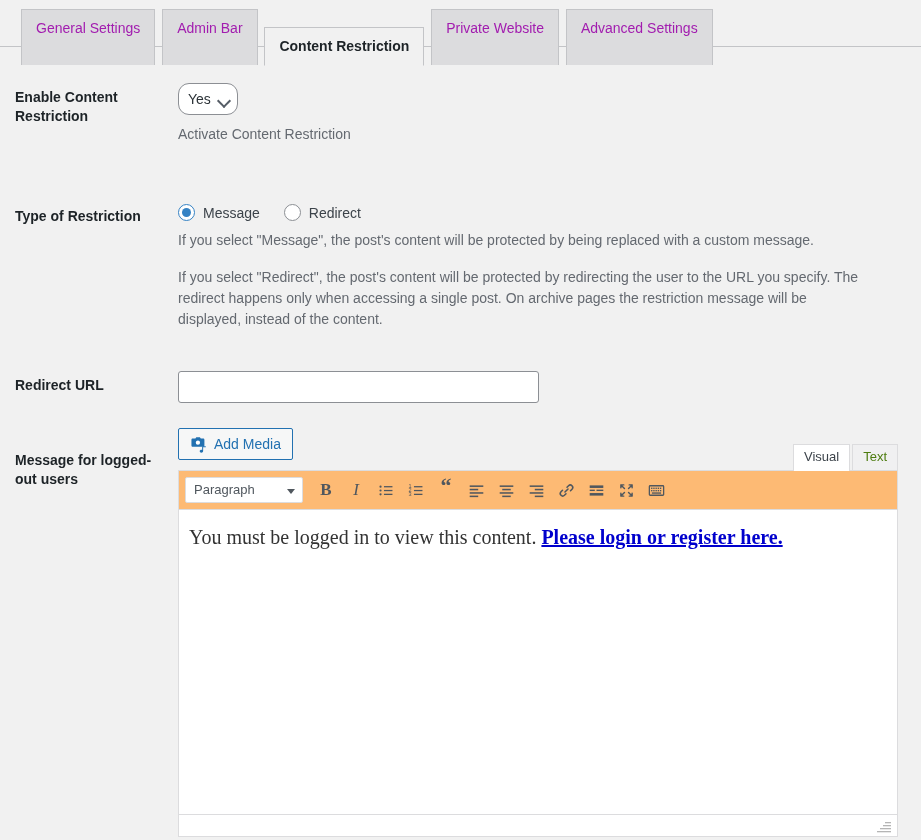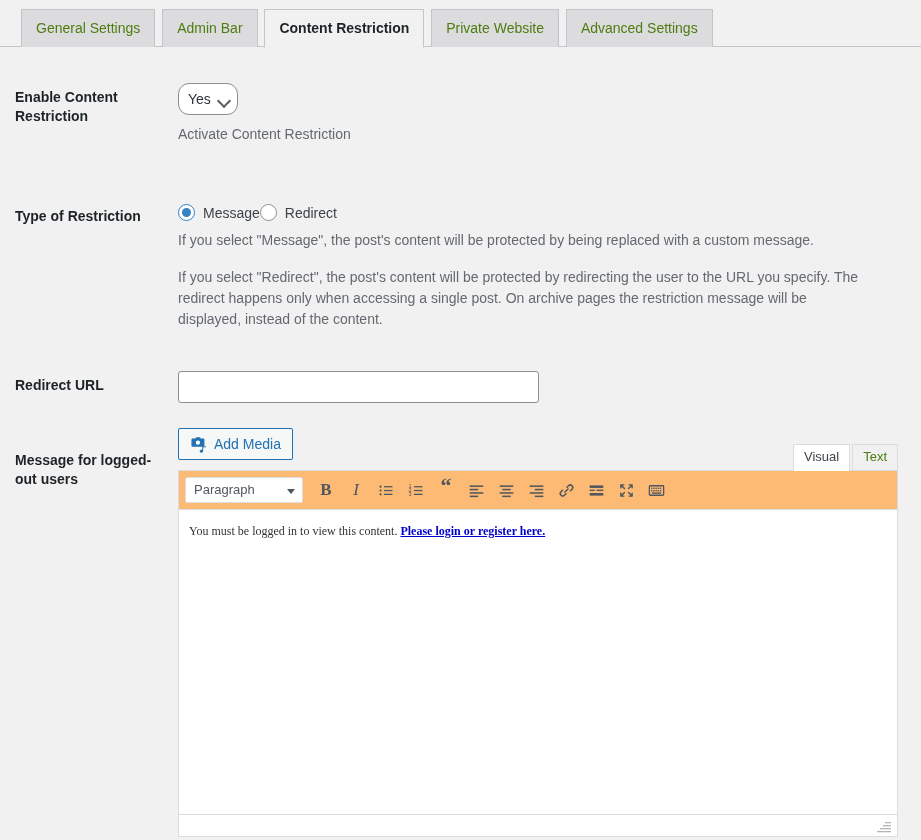--- a/index.html
+++ b/index.html
@@ -32,7 +32,7 @@
   .nav-tab {
     display: inline-block;
     box-sizing: border-box;
-    height: 38px;
+    height: 56px;
     line-height: 36px;
     padding: 0 14px;
     margin: 0 3px 0 0;
@@ -40,7 +40,7 @@
     border: 1px solid #c3c4c7;
     border-bottom: none;
     font-size: 14px;
-    color: #4d7c0f;
+    color: #a21caf;
     vertical-align: bottom;
     white-space: nowrap;
     cursor: pointer;

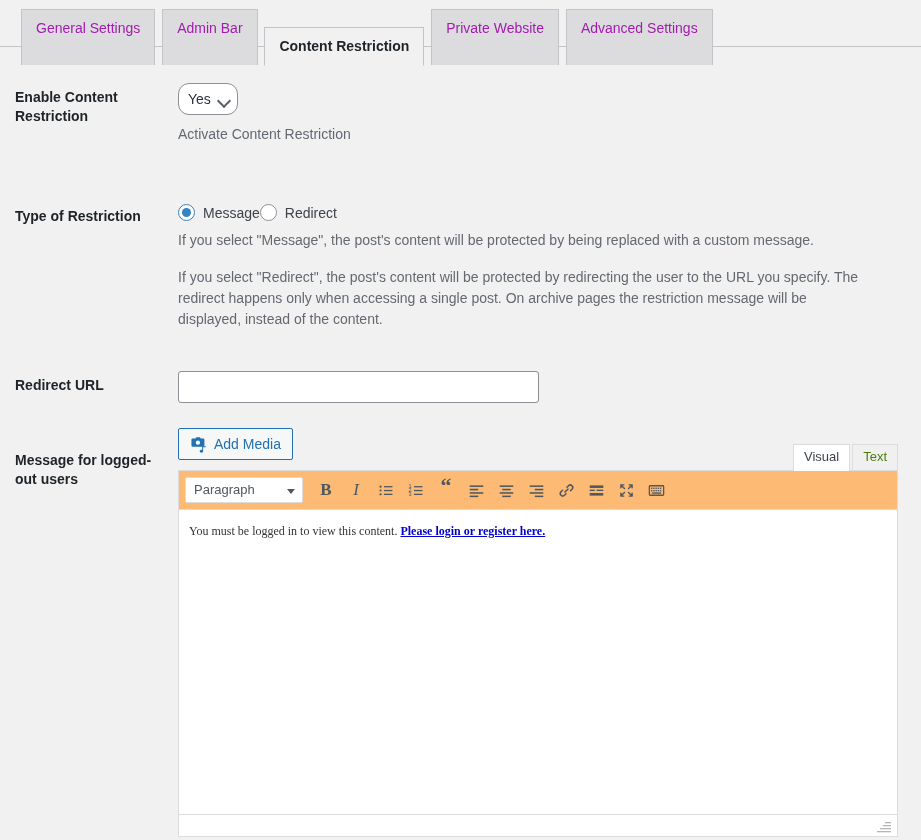--- a/index.html
+++ b/index.html
@@ -130,7 +130,7 @@
   .description + .description { margin-top: 16px; }
 
   
-  .radio-group { display: flex; align-items: center; }
+  .radio-group { display: flex; align-items: center; gap: 24px; }
   .radio-label {
     display: inline-flex;
     align-items: center;

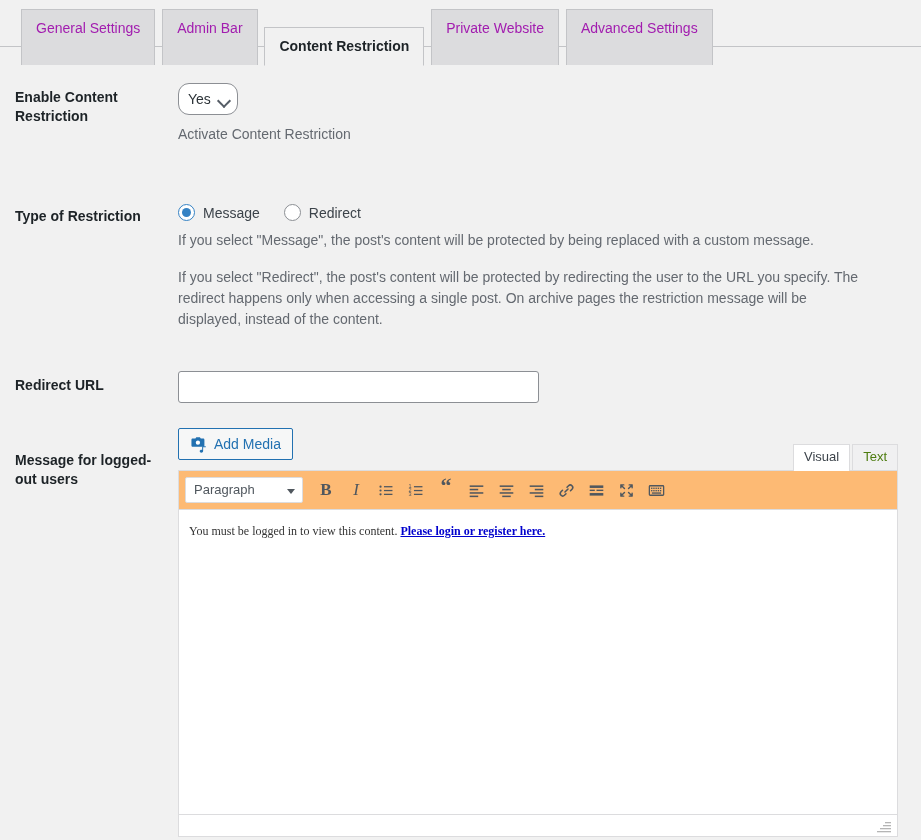--- a/index.html
+++ b/index.html
@@ -294,7 +294,7 @@
     padding: 12px 10px 10px 10px;
     background: #fff;
     font-family: "Liberation Serif", serif;
-    font-size: 12px;
+    font-size: 20px;
     line-height: 1.5;
     color: #333;
     overflow: hidden;

